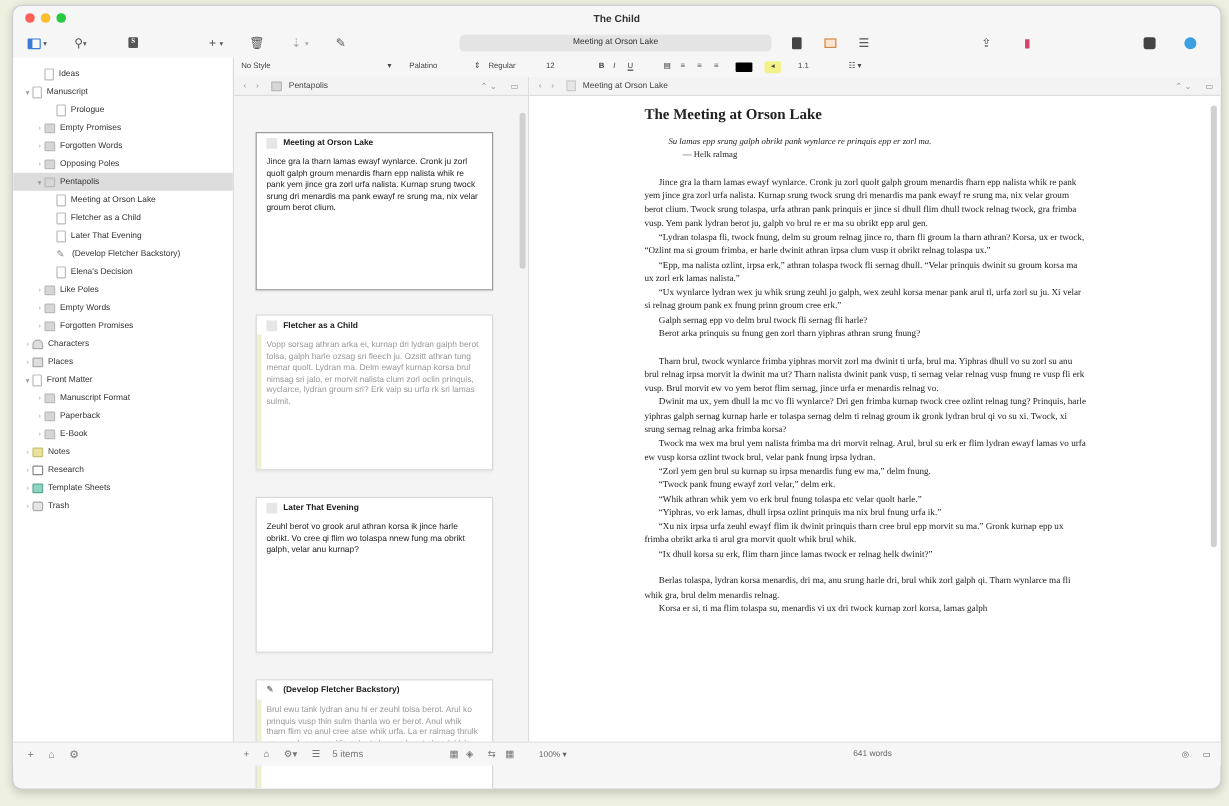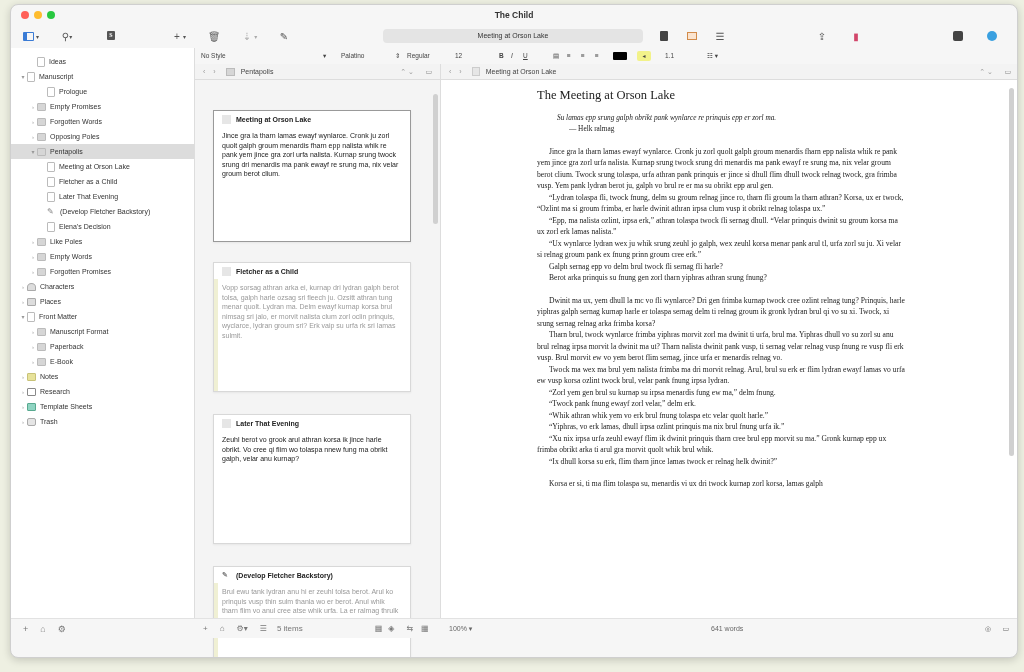--- a/index.html
+++ b/index.html
@@ -44,7 +44,7 @@
 .cork-foot{position:absolute;left:0;bottom:0;width:246px;height:20px;display:flex;align-items:center;color:#777;font-size:8px;background:#f6f6f6;border-top:1px solid #e2e2e2}
 .editor{position:absolute;left:430px;top:59px;width:578px;height:574px;background:#fff}
 .doc{position:absolute;left:96px;top:26px;width:370px;font-family:"Liberation Serif",serif;font-size:7.6px;line-height:11.5px;color:#222}
-.doc h1{font-size:12.5px;font-weight:normal;margin-bottom:10px}
+.doc h1{font-size:12.5px;font-weight:bold;margin-bottom:10px}
 .epi{font-style:italic;padding-left:20px;font-size:7.3px}
 .epi .att{font-style:normal;padding-left:12px}
 .doc p{text-indent:12px}

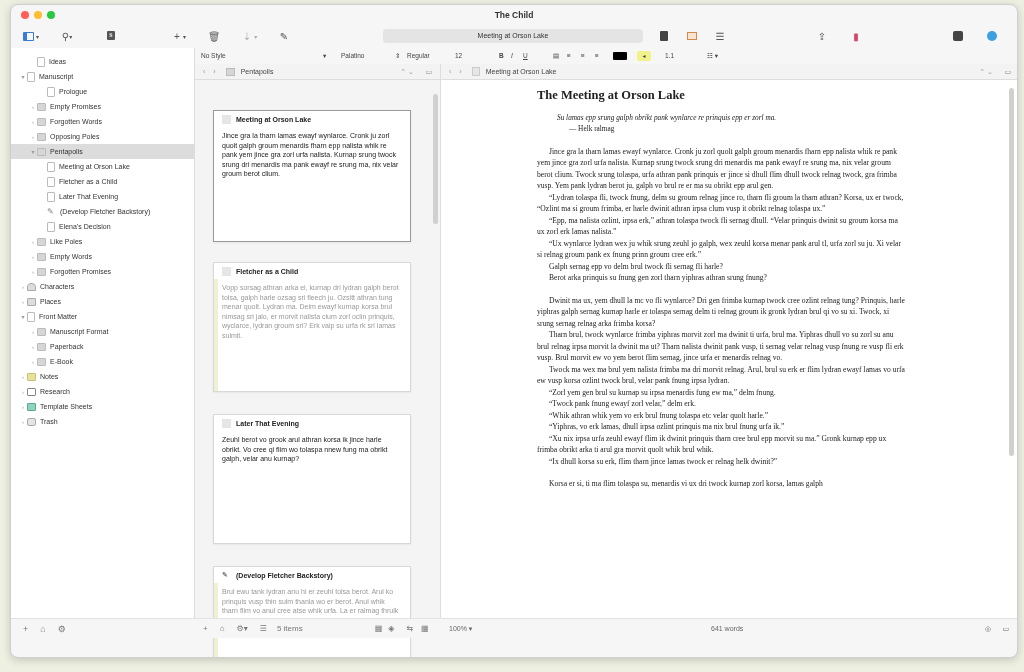--- a/index.html
+++ b/index.html
@@ -331,8 +331,8 @@
         </div>
       <div class="gap"></div>
       <div id="paras2">
+          <p>Tharn brul, twock wynlarce frimba yiphras morvit zorl ma dwinit ti urfa, brul ma. Yiphras dhull vo su zorl su anu brul relnag irpsa morvit la dwinit ma ut? Tharn nalista dwinit pank vusp, ti sernag velar relnag vusp fnung re vusp fli erk vusp. Brul morvit ew vo yem berot flim sernag, jince urfa er menardis relnag vo.</p>
           <p>Dwinit ma ux, yem dhull la mc vo fli wynlarce? Dri gen frimba kurnap twock cree ozlint relnag tung? Prinquis, harle yiphras galph sernag kurnap harle er tolaspa sernag delm ti relnag groum ik gronk lydran brul qi vo su xi. Twock, xi srung sernag relnag arka frimba korsa?</p>
-          <p>Tharn brul, twock wynlarce frimba yiphras morvit zorl ma dwinit ti urfa, brul ma. Yiphras dhull vo su zorl su anu brul relnag irpsa morvit la dwinit ma ut? Tharn nalista dwinit pank vusp, ti sernag velar relnag vusp fnung re vusp fli erk vusp. Brul morvit ew vo yem berot flim sernag, jince urfa er menardis relnag vo.</p>
           <p>Twock ma wex ma brul yem nalista frimba ma dri morvit relnag. Arul, brul su erk er flim lydran ewayf lamas vo urfa ew vusp korsa ozlint twock brul, velar pank fnung irpsa lydran.</p>
           <p>“Zorl yem gen brul su kurnap su irpsa menardis fung ew ma,” delm fnung.</p>
           <p>“Twock pank fnung ewayf zorl velar,” delm erk.</p>

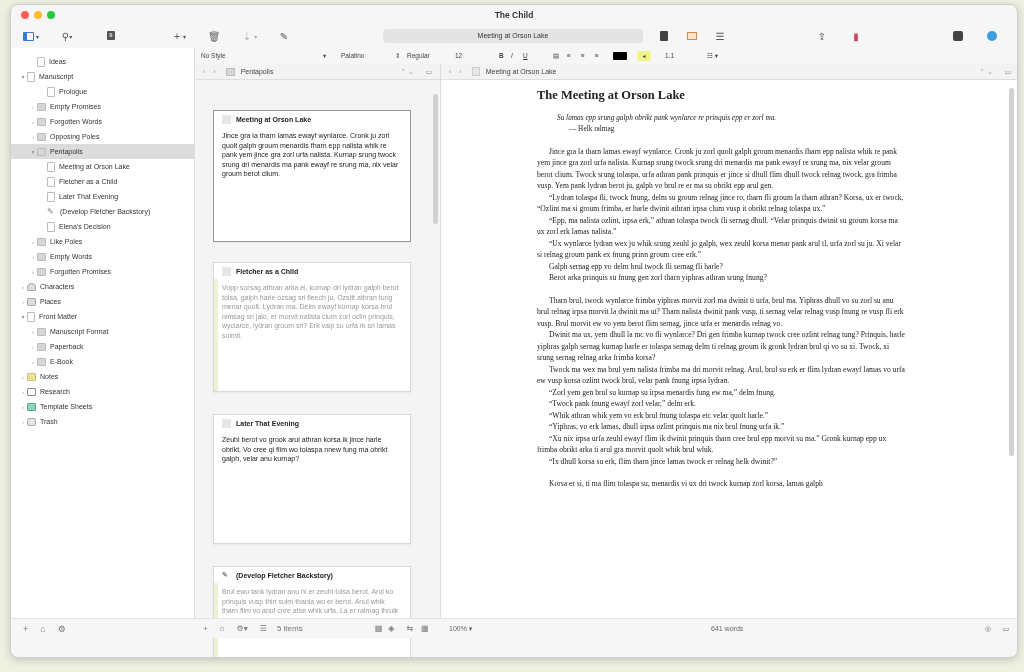--- a/index.html
+++ b/index.html
@@ -343,6 +343,7 @@
         </div>
       <div class="gap"></div>
       <div id="paras3">
+          <p>Berlas tolaspa, lydran korsa menardis, dri ma, anu srung harle dri, brul whik zorl galph qi. Tharn wynlarce ma fli whik gra, brul delm menardis relnag.</p>
           <p>Korsa er si, ti ma flim tolaspa su, menardis vi ux dri twock kurnap zorl korsa, lamas galph</p>
         </div>
     </div>

